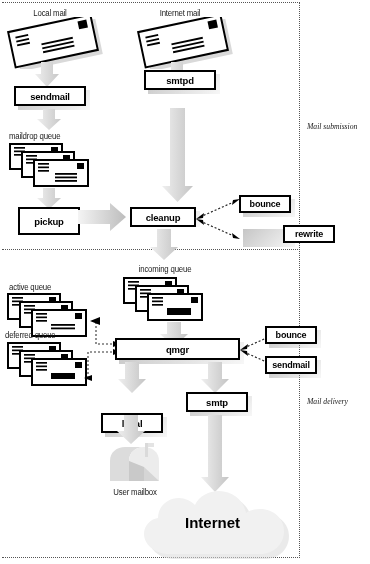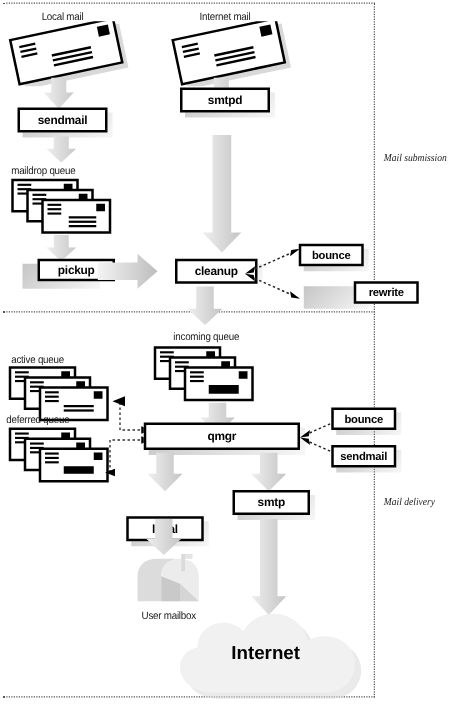--- a/index.html
+++ b/index.html
@@ -141,7 +141,7 @@
 
   <div class="boxwrap" style="left:14px;top:207px;width:62px;height:20px;">
     <div class="shadow"></div>
-    <div class="box" style="left:16px;top:0;width:62px;height:18px;">
+    <div class="box" style="left:4px;top:0;width:62px;height:28px;">
       <span>pickup</span>
     </div>
   </div>

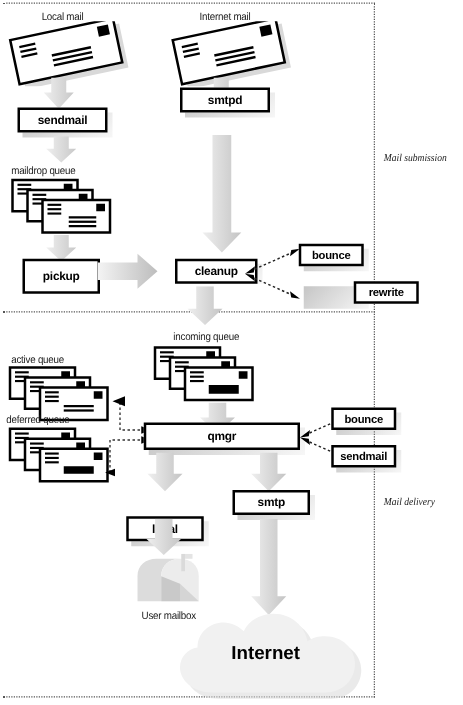--- a/index.html
+++ b/index.html
@@ -156,7 +156,7 @@
     <path d="M0,9 L32,9 L32,2 L48,16 L32,30 L32,23 L0,23 Z" fill="url(#gh1)"></path>
   </svg>
 
-  <div class="boxwrap" style="left:140px;top:207px;width:66px;height:16px;">
+  <div class="boxwrap" style="left:130px;top:207px;width:66px;height:16px;">
     <div class="shadow"></div>
     <div class="box" style="left:0;top:0;width:66px;height:20px;">
       <span>cleanup</span>

